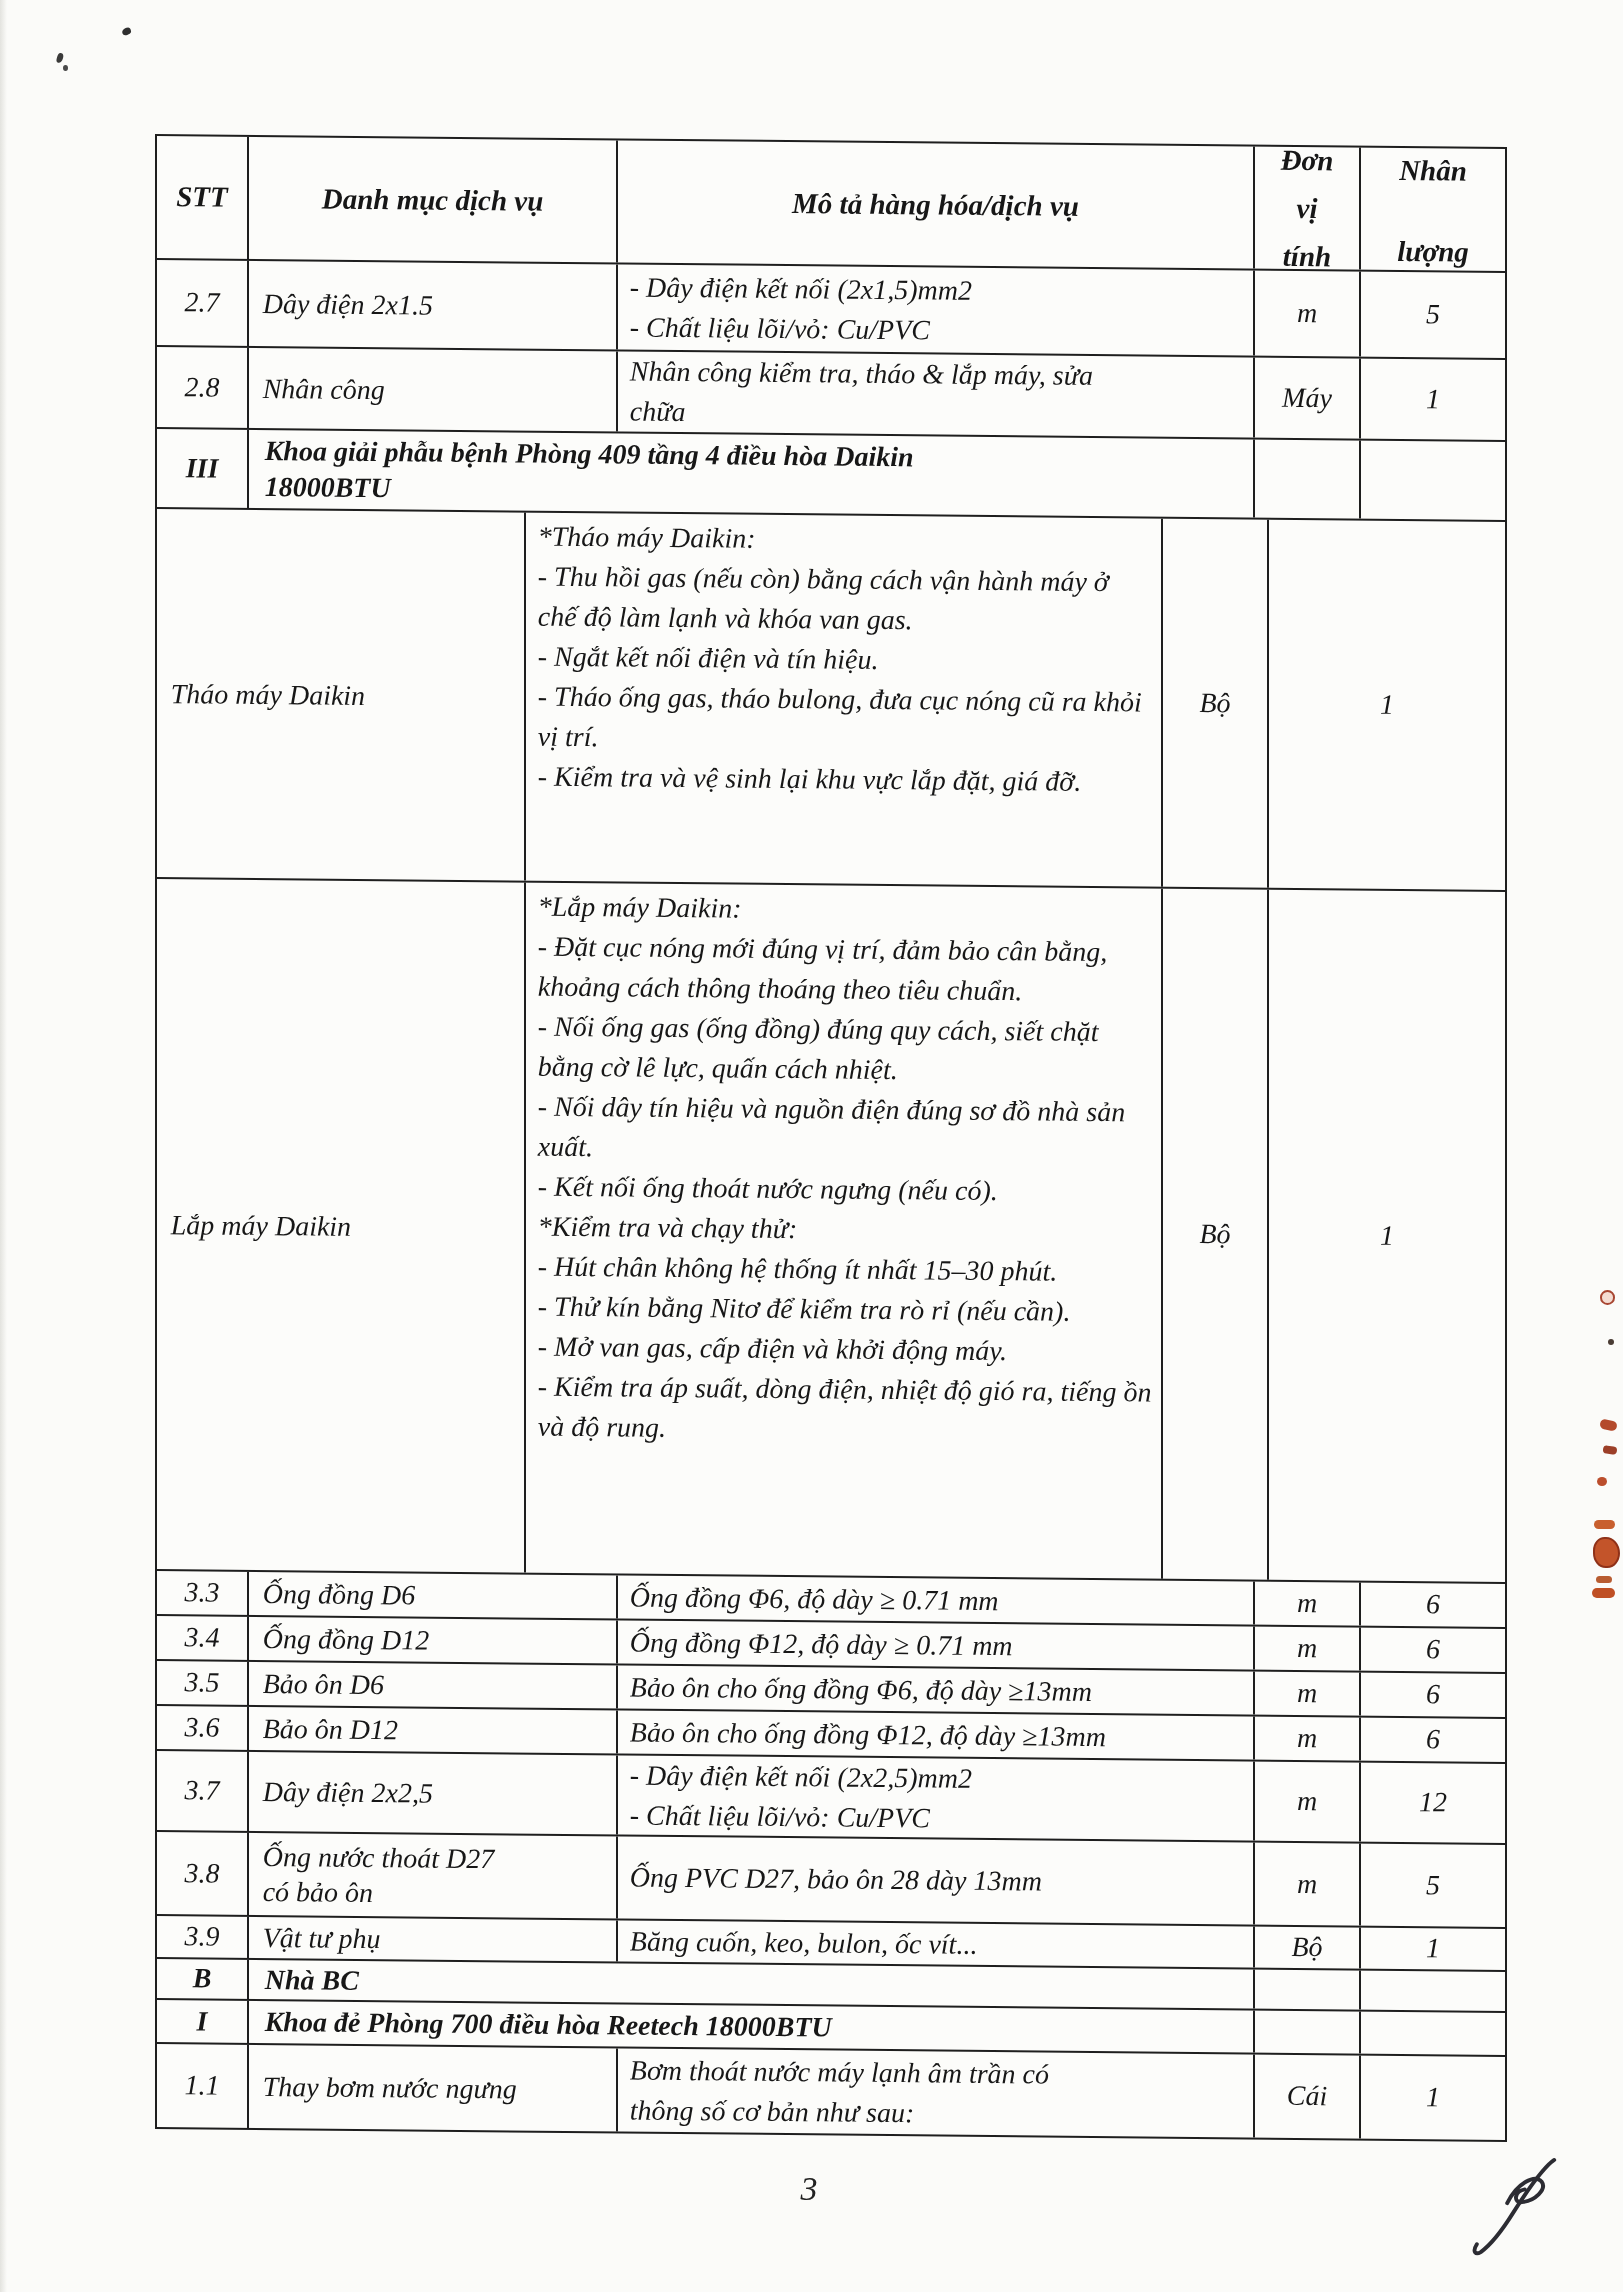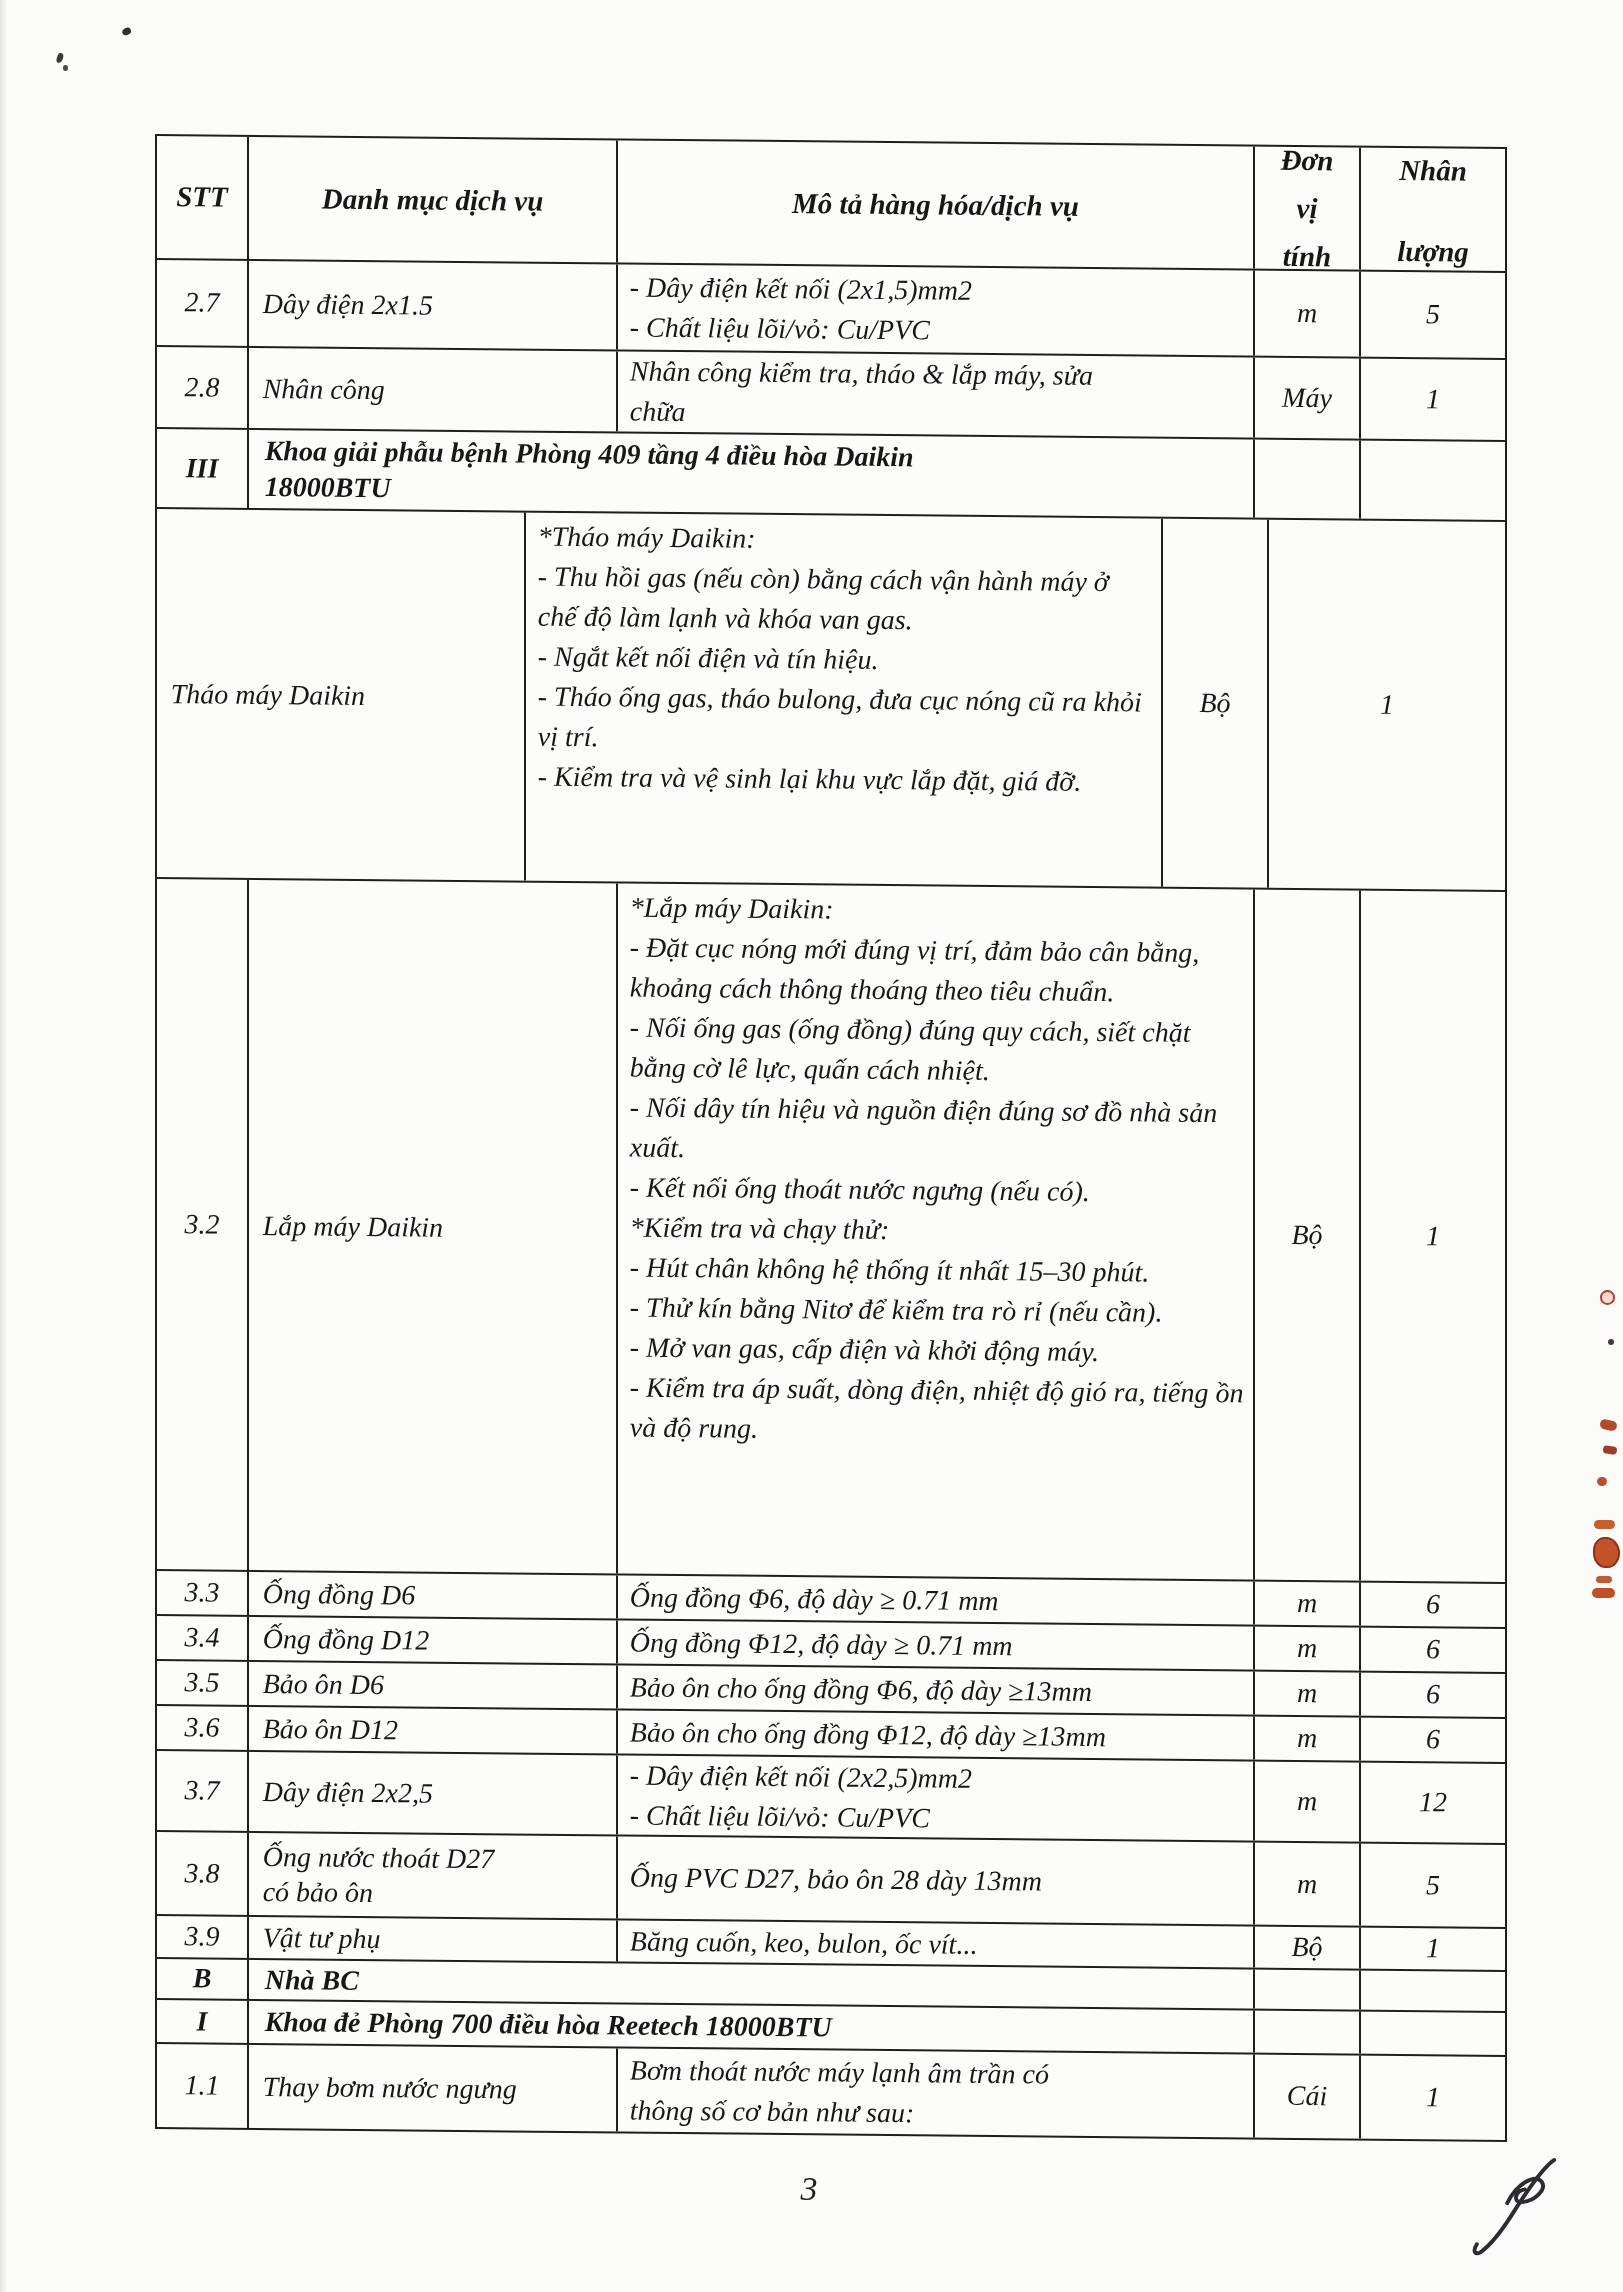--- a/index.html
+++ b/index.html
@@ -194,9 +194,6 @@
     </div>
 
     <div class="row tall" style="height:692px">
-      <div class="c stt">
-          <span class="t">3.2</span>
-        </div>
       <div class="c cat">
           <span class="t">Lắp máy Daikin</span>
         </div>

